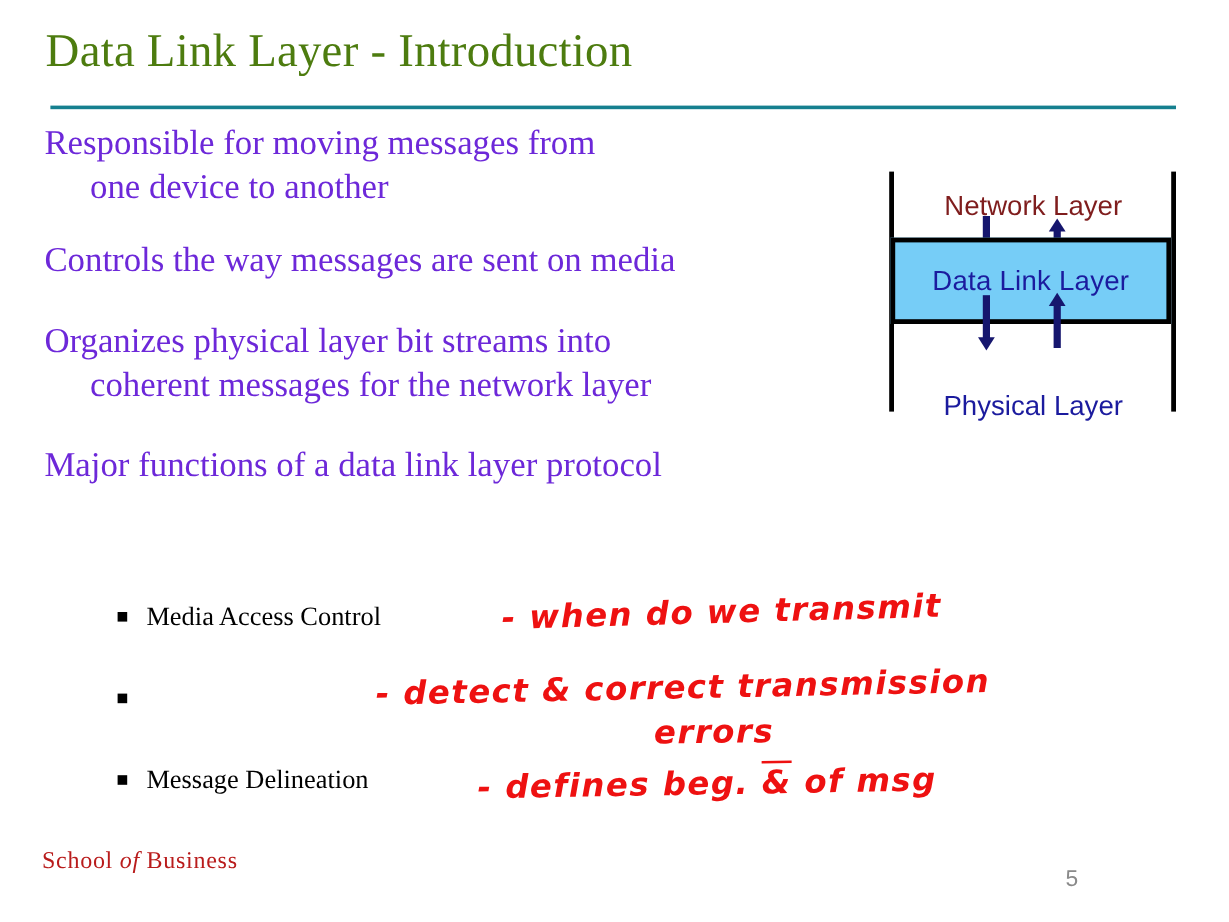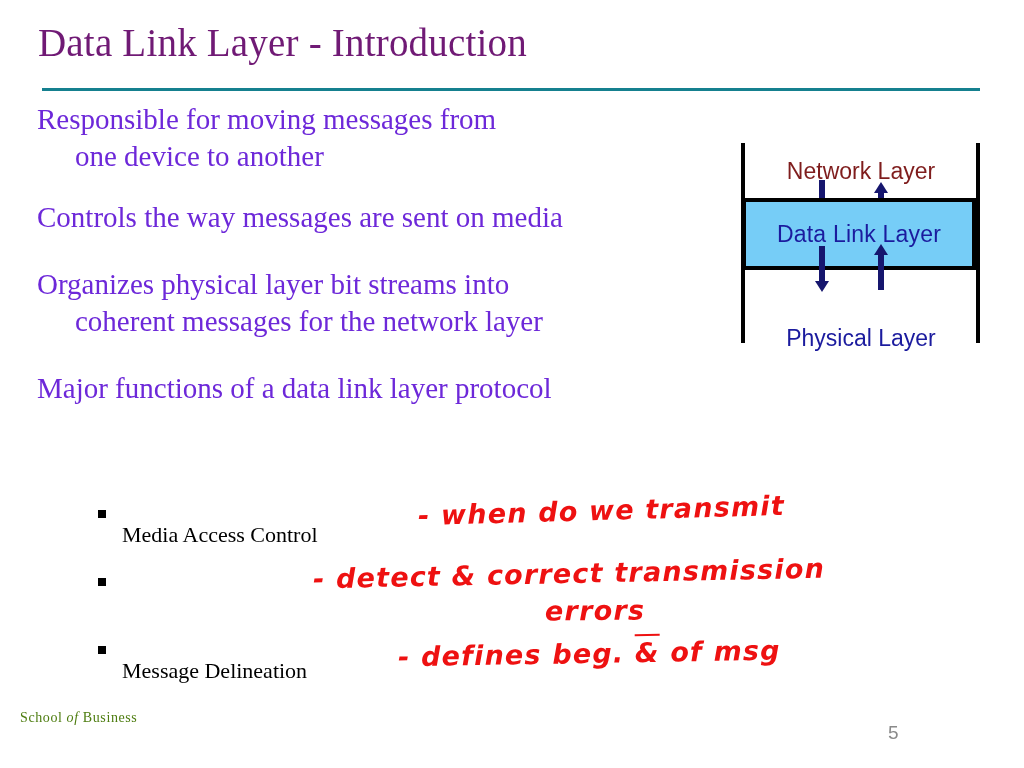--- a/index.html
+++ b/index.html
@@ -24,7 +24,7 @@
     font-family: "Liberation Serif", "DejaVu Serif", serif;
     font-size: 39px;
     line-height: 46px;
-    color: #701a75;
+    color: #4d7c0f;
     letter-spacing: 0.2px;
     white-space: nowrap;
   }

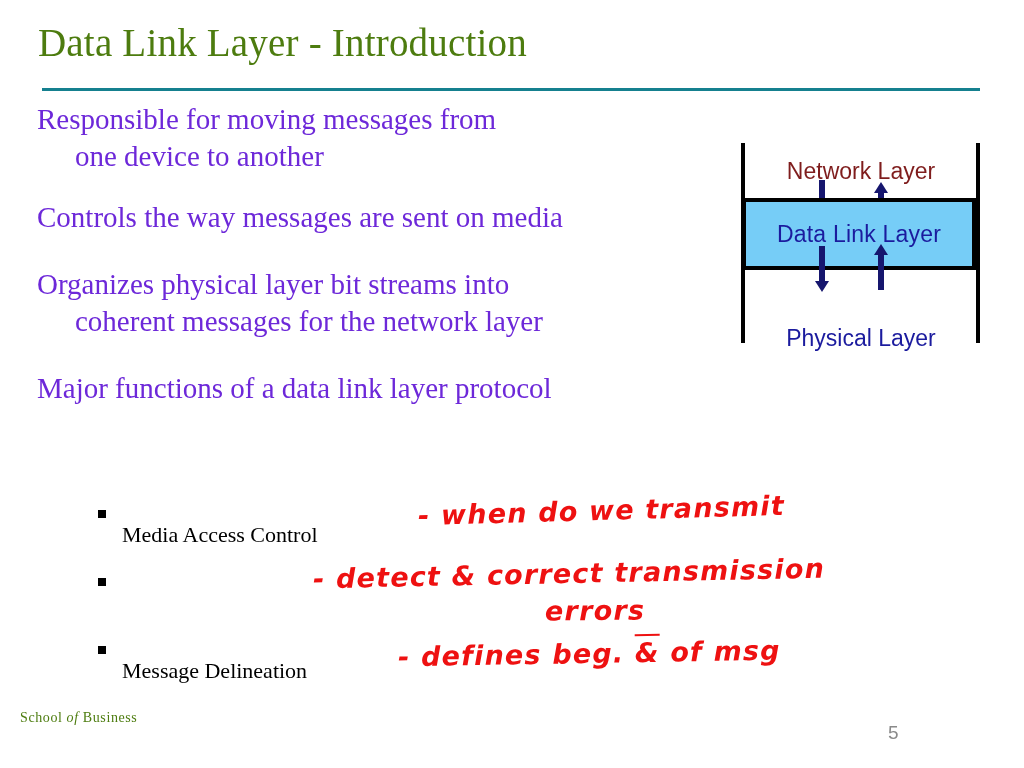--- a/index.html
+++ b/index.html
@@ -87,7 +87,6 @@
     line-height: 28px;
     color: #000000;
     white-space: nowrap;
-    margin-top: 21px;
   }
 
   

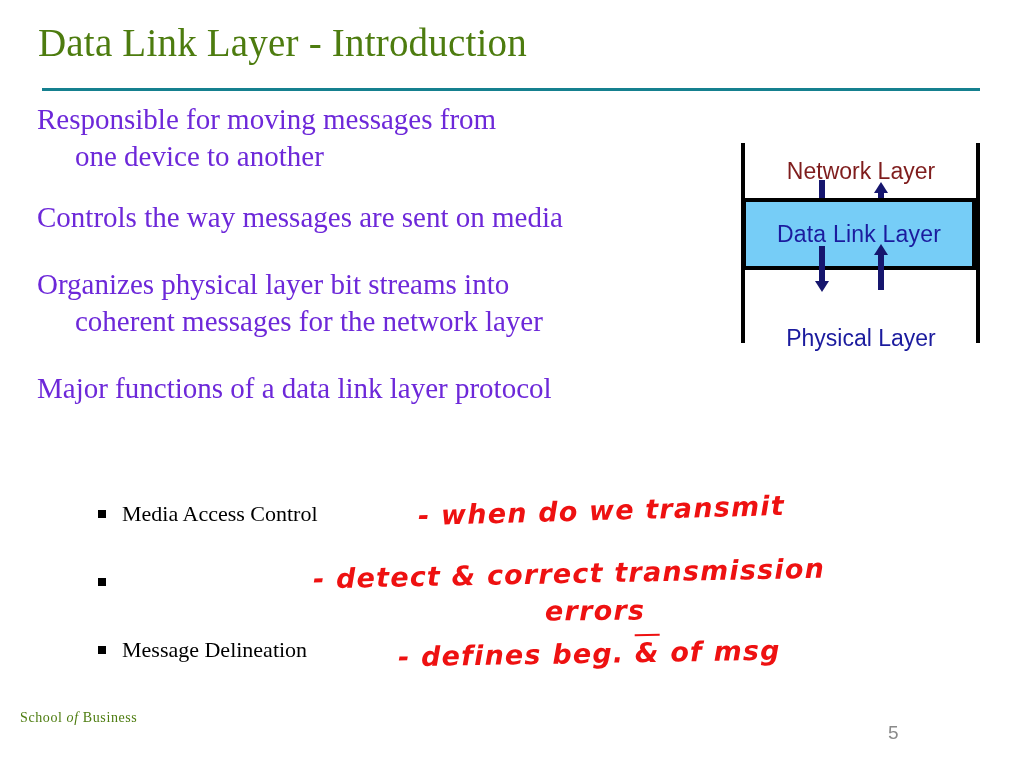--- a/index.html
+++ b/index.html
@@ -245,11 +245,12 @@
     color: #1d6b6b;
   }
   #logo-sub {
-    font-size: 14px;
+    font-size: 20px;
     letter-spacing: 0.6px;
     line-height: 17px;
-    color: #4d7c0f;
+    color: #b91c1c;
     margin-top: 1px;
+    margin-left: 15px;
   }
   #logo-sub .it { font-style: italic; }
   #page-number {

